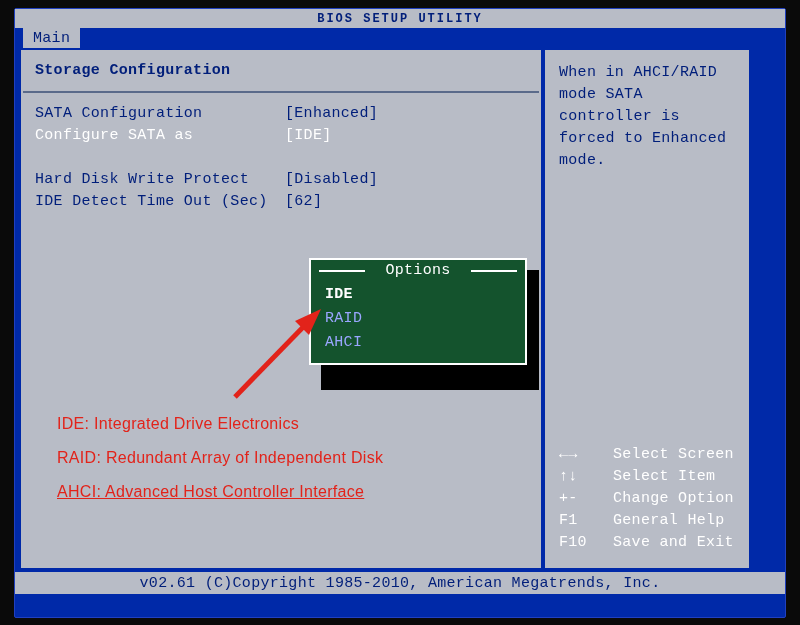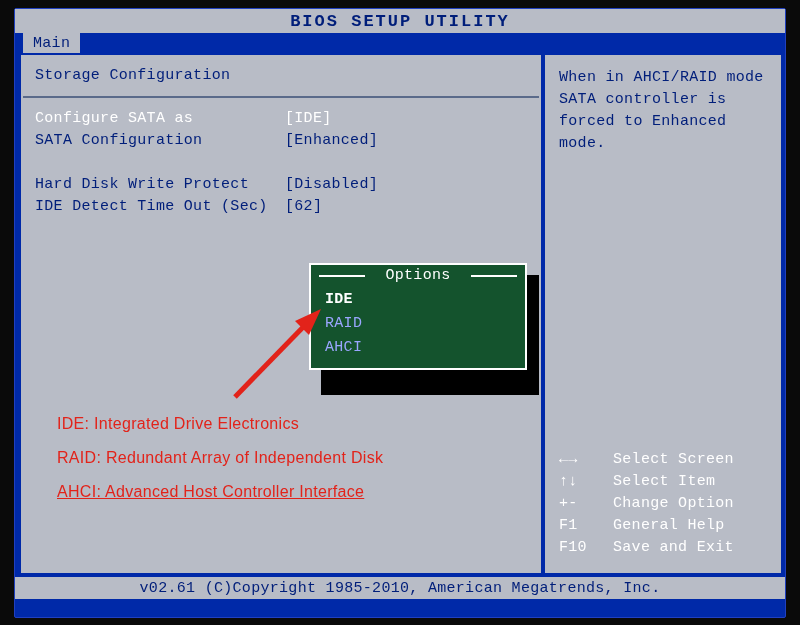--- a/index.html
+++ b/index.html
@@ -25,7 +25,7 @@
     text-align: center;
     font-weight: bold;
     padding: 3px 0 2px 0;
-    font-size: 17px;
+    font-size: 12px;
     letter-spacing: 2px;
   }
   .tabrow {

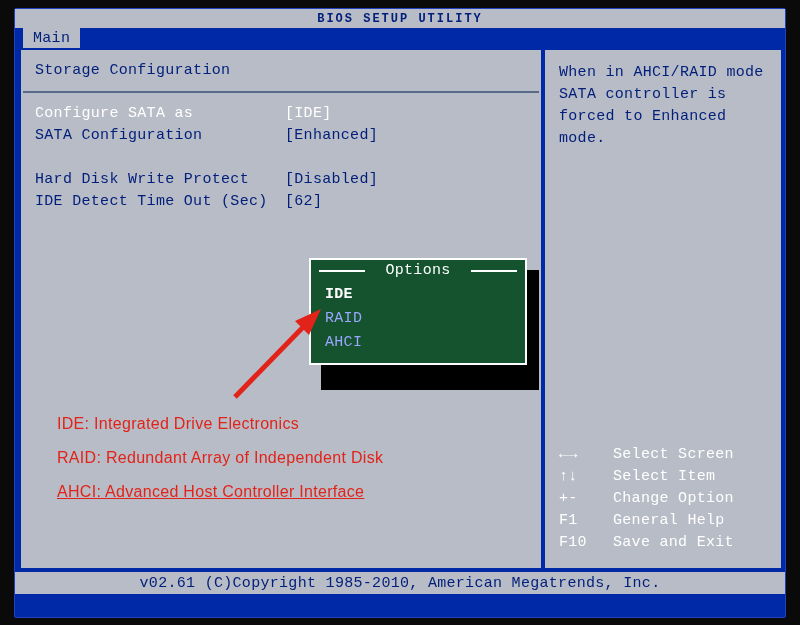--- a/index.html
+++ b/index.html
@@ -62,7 +62,7 @@
   }
   .section-title {
     color: #001e7a;
-    font-weight: normal;
+    font-weight: bold;
     padding-bottom: 6px;
   }
   .hr {

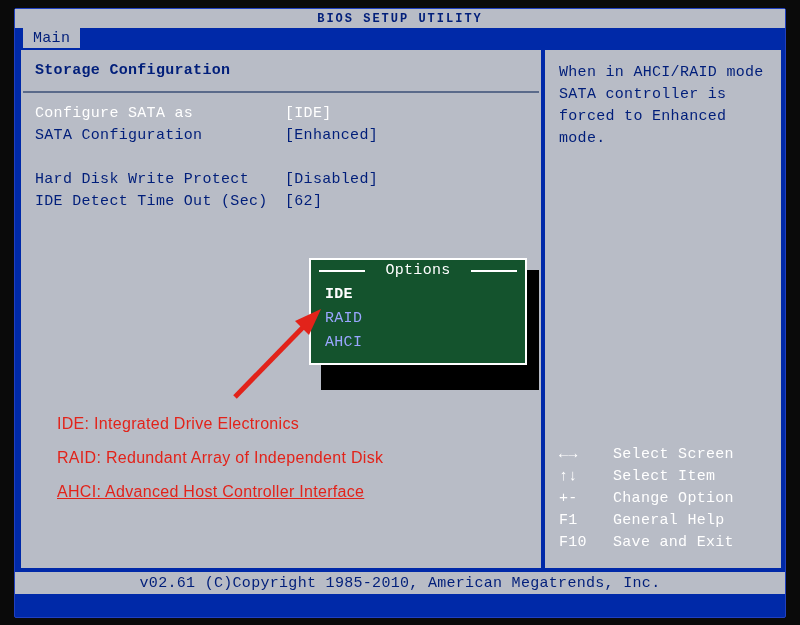--- a/index.html
+++ b/index.html
@@ -58,7 +58,7 @@
     left: 0; width: 520px; height: 518px;
   }
   .panel.right {
-    left: 524px; width: 236px; height: 518px;
+    left: 524px; width: 204px; height: 518px;
   }
   .section-title {
     color: #001e7a;

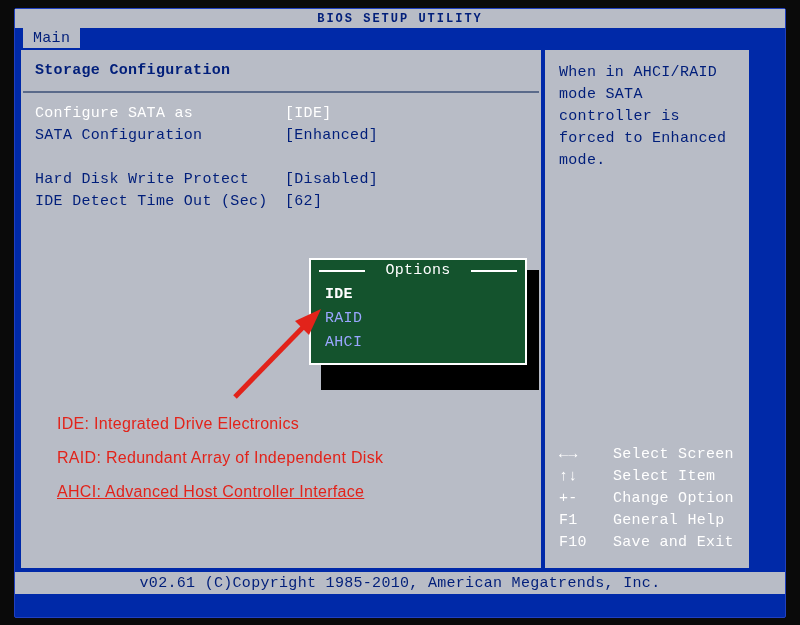--- a/index.html
+++ b/index.html
@@ -184,13 +184,13 @@
       <div class="section-title">Storage Configuration</div>
       <div class="hr"></div>
 
+      <div class="row">
+        <span class="label">SATA Configuration</span>
+        <span class="value">[Enhanced]</span>
+      </div>
       <div class="row selected">
         <span class="label">Configure SATA as</span>
         <span class="value">[IDE]</span>
-      </div>
-      <div class="row">
-        <span class="label">SATA Configuration</span>
-        <span class="value">[Enhanced]</span>
       </div>
 
       <div style="height:22px"></div>

